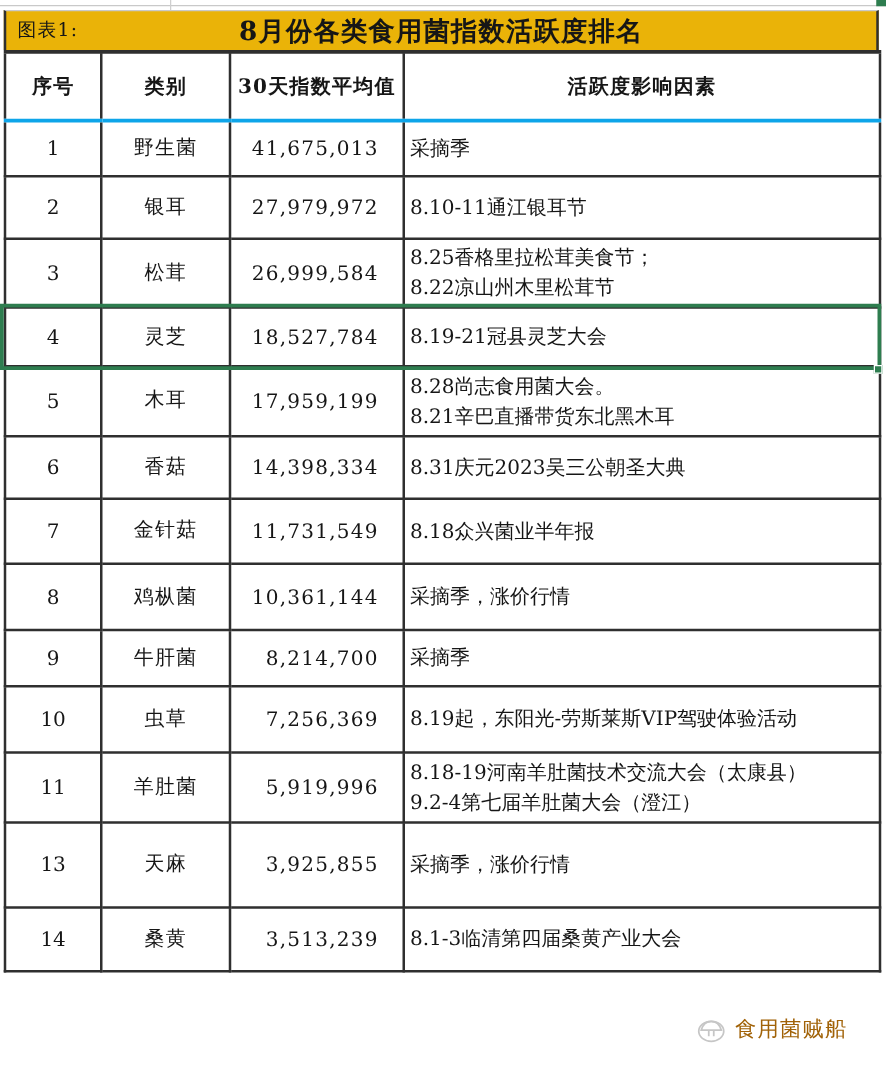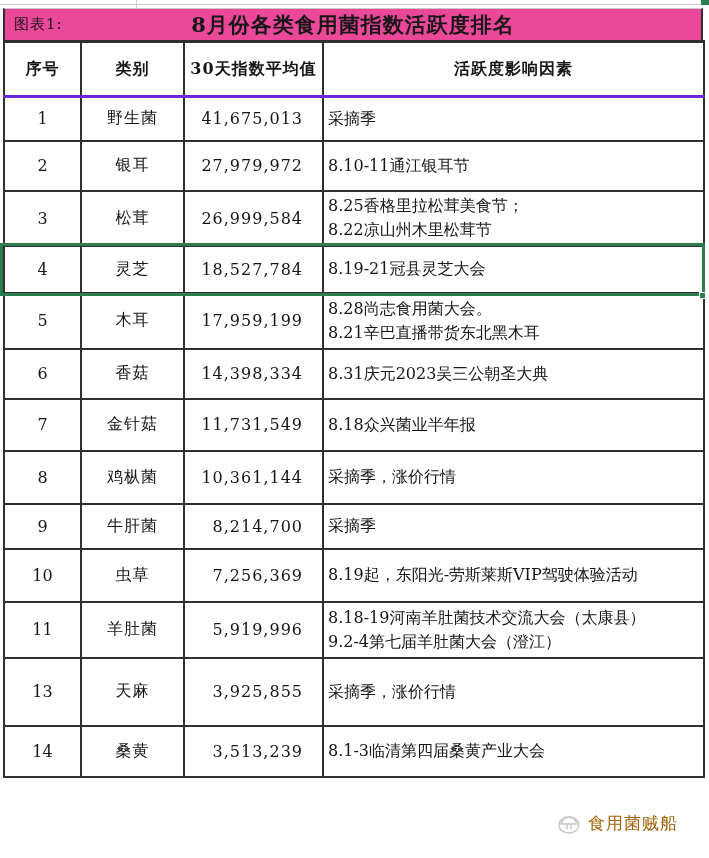--- a/index.html
+++ b/index.html
@@ -17,7 +17,7 @@
   .titlebar {
     position:absolute; left:3px; top:8px; width:700px; height:32px;
     border-left:2px solid #2f2f2f; border-right:2px solid #2f2f2f;
-    border-top:1px solid #c9c9c9; background:#ec4899;
+    border-top:1px solid #c9c9c9; background:#eab308;
   }
   .caption {
     position:absolute; left:9px; top:0; height:100%; display:flex; align-items:center;

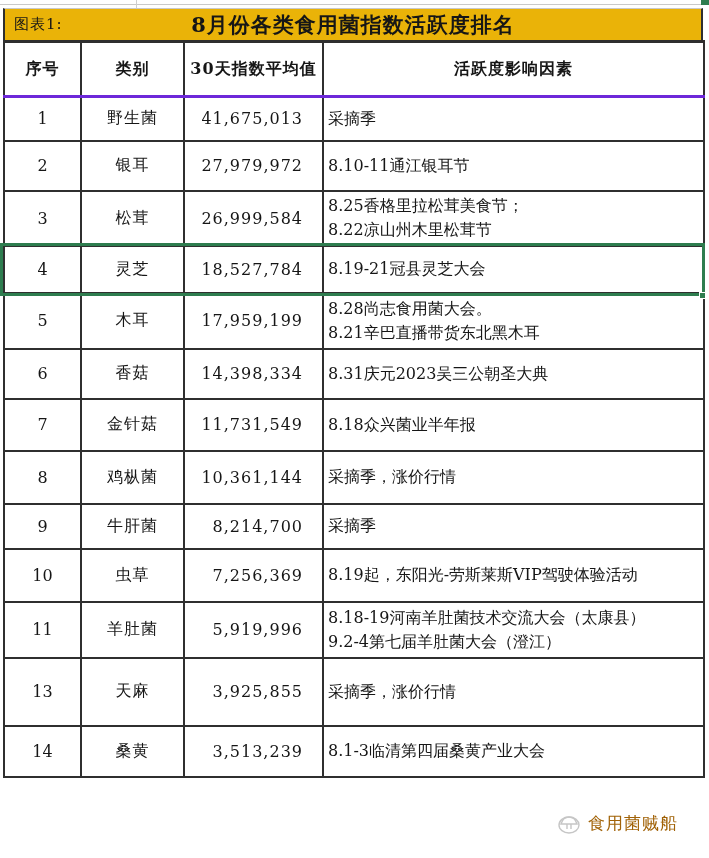--- a/index.html
+++ b/index.html
@@ -39,7 +39,7 @@
   tr.head { height:55px; }
   tr.head th {
     font-size:16px; font-weight:600; text-align:center; letter-spacing:1px;
-    border-bottom:3px solid #6d28d9; background:#fff;
+    border-bottom:3px solid #0ea5e9; background:#fff;
   }
   td.c-no  { text-align:center; font-size:16px; }
   td.c-cat { text-align:center; font-size:16px; letter-spacing:1px; }

